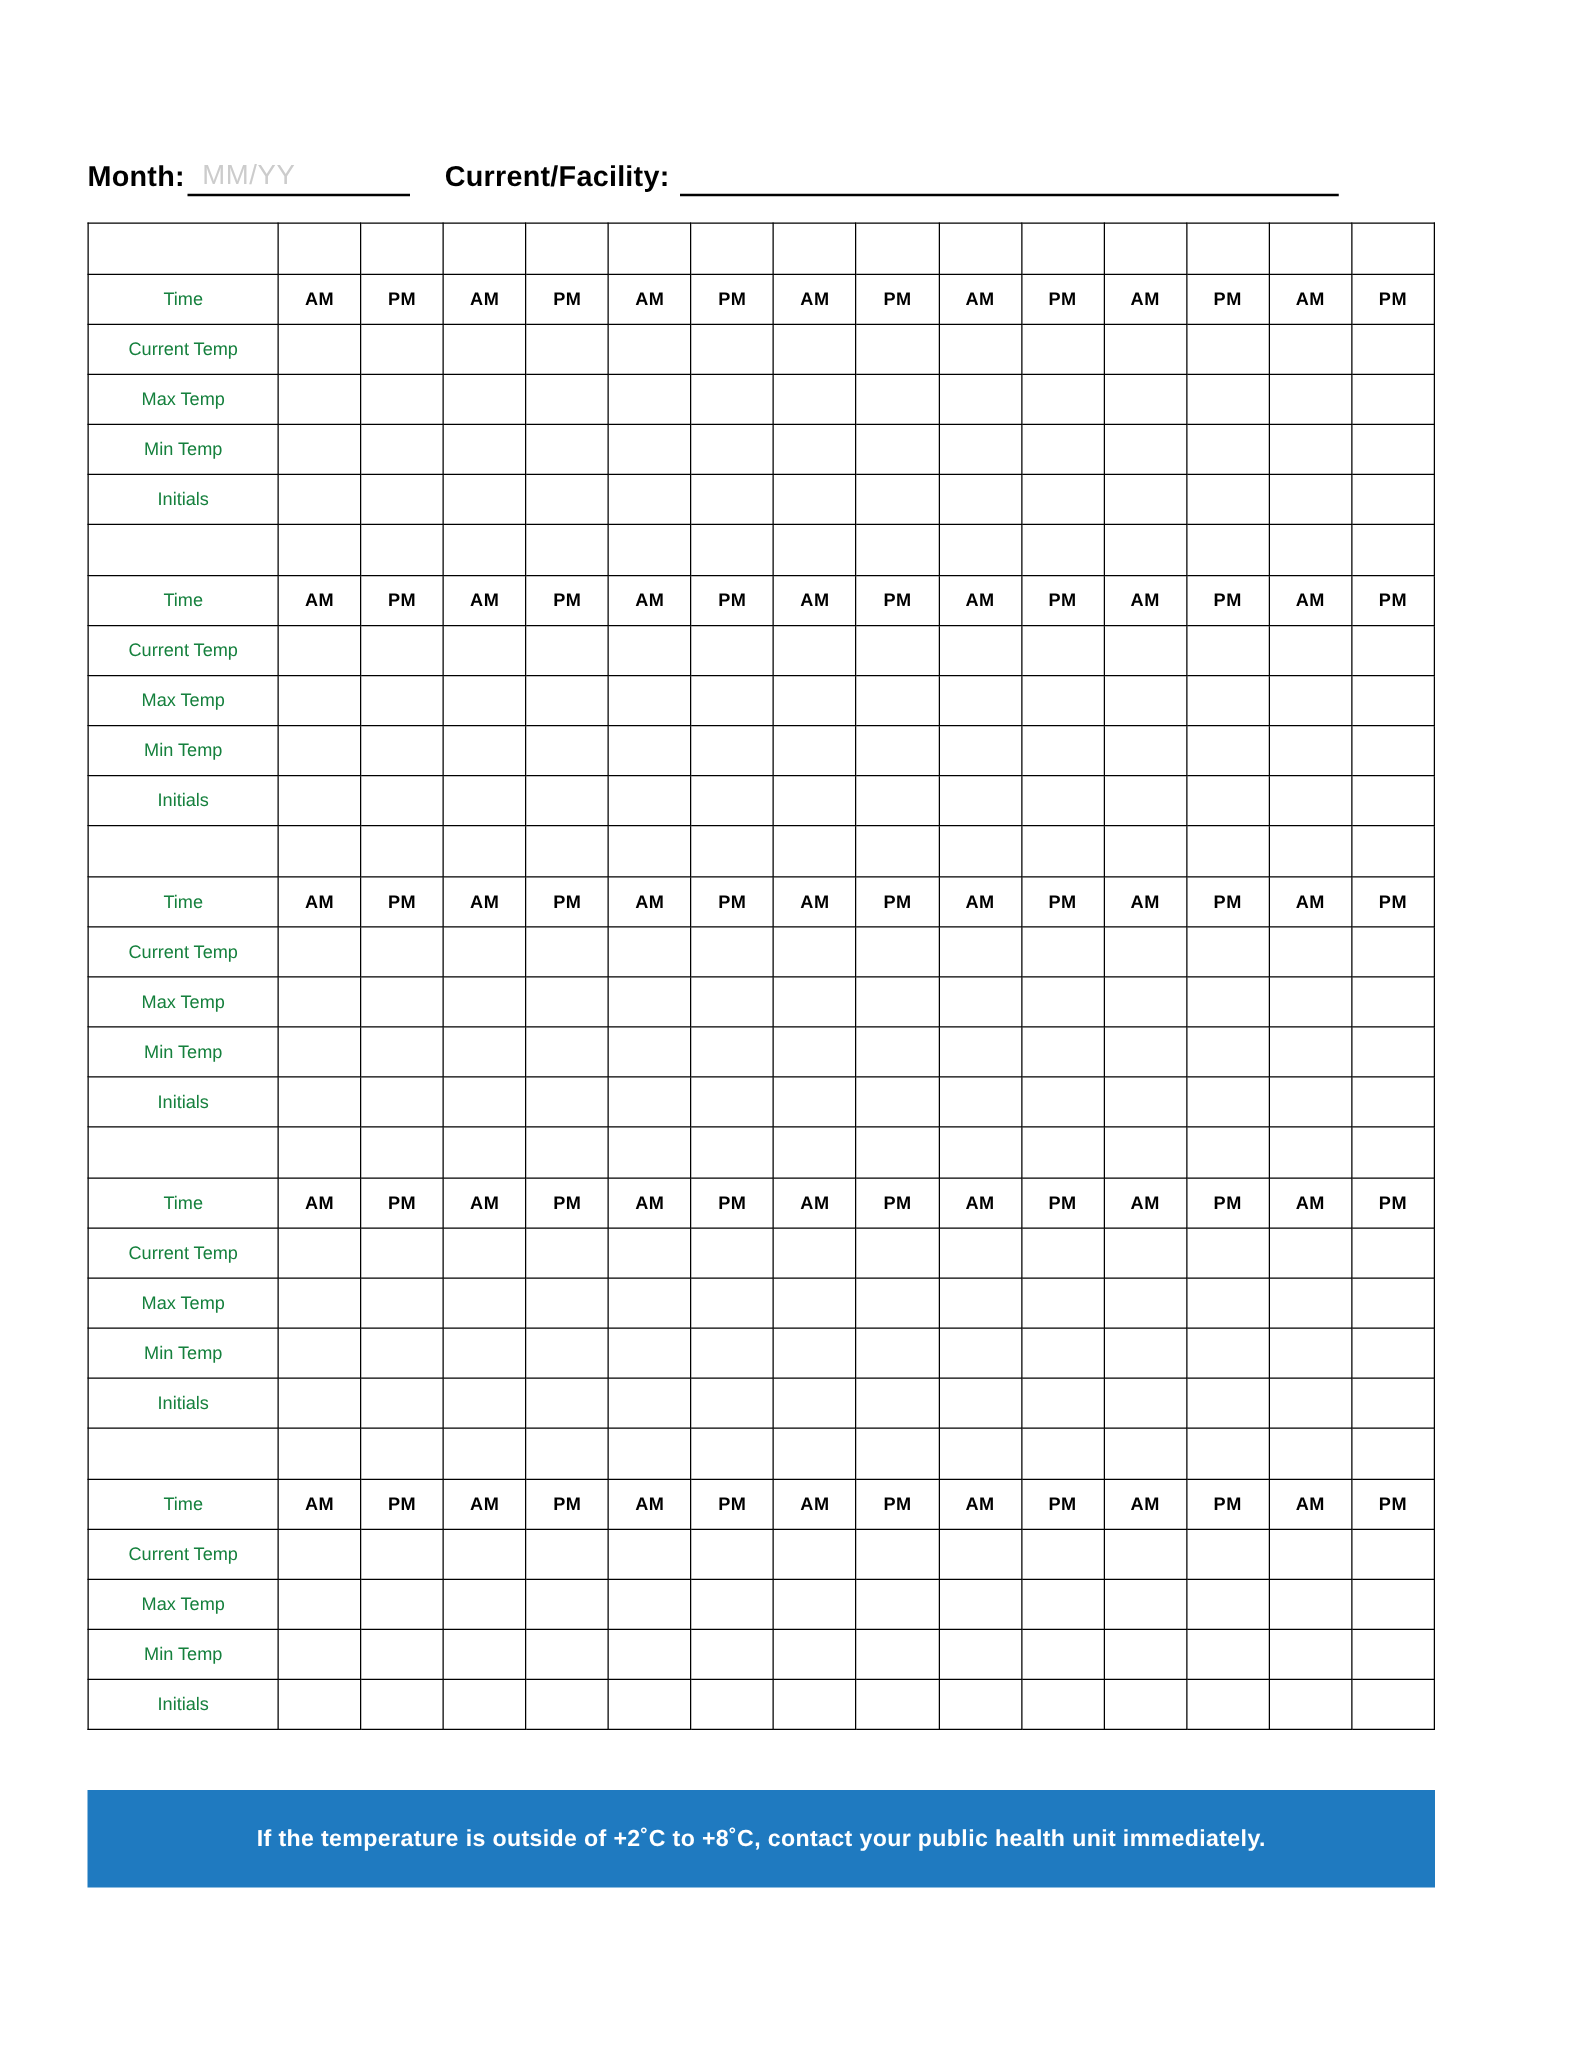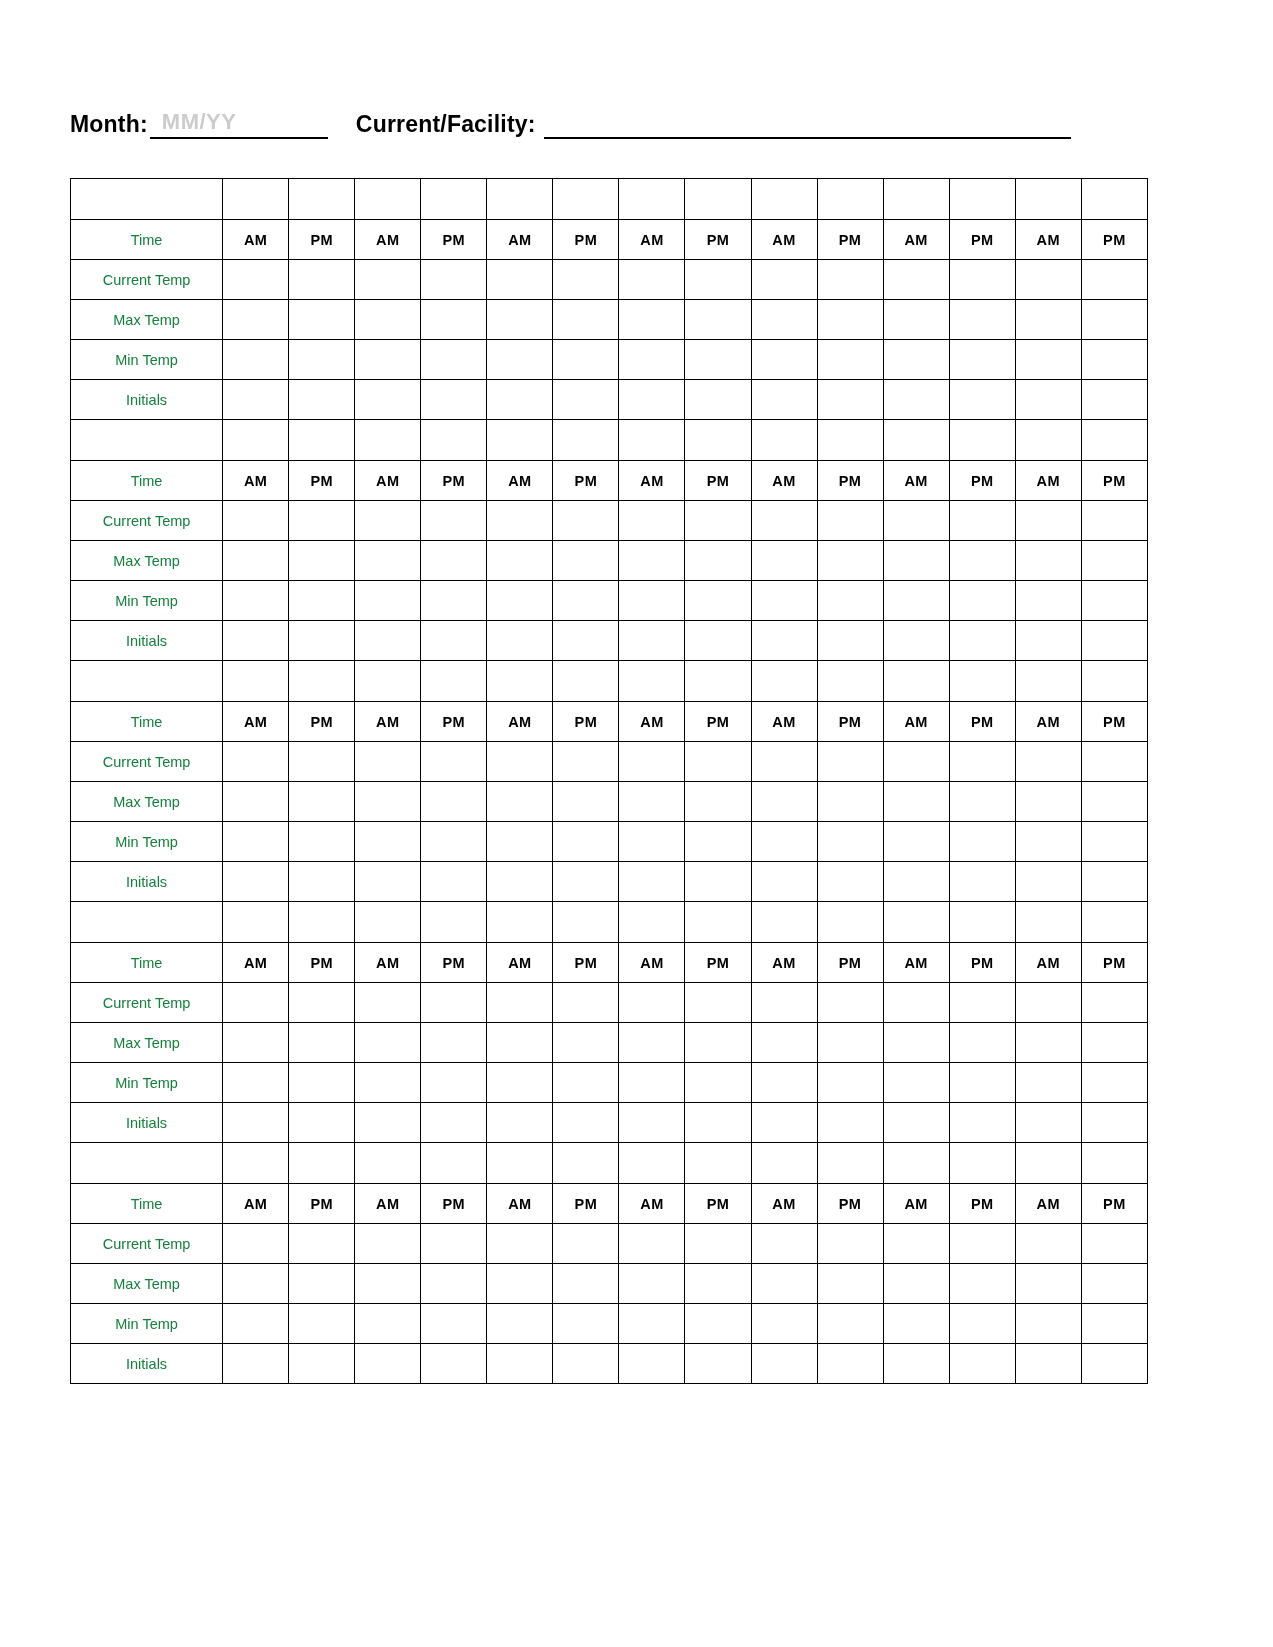--- a/index.html
+++ b/index.html
@@ -25,11 +25,11 @@
   .header-row {
     position: absolute;
     left: 70px;
-    top: 104px;
+    top: 128px;
     width: 1080px;
     height: 40px;
     display: flex;
-    align-items: center;
+    align-items: flex-start;
   }
   .hdr-label {
     font-size: 23px;

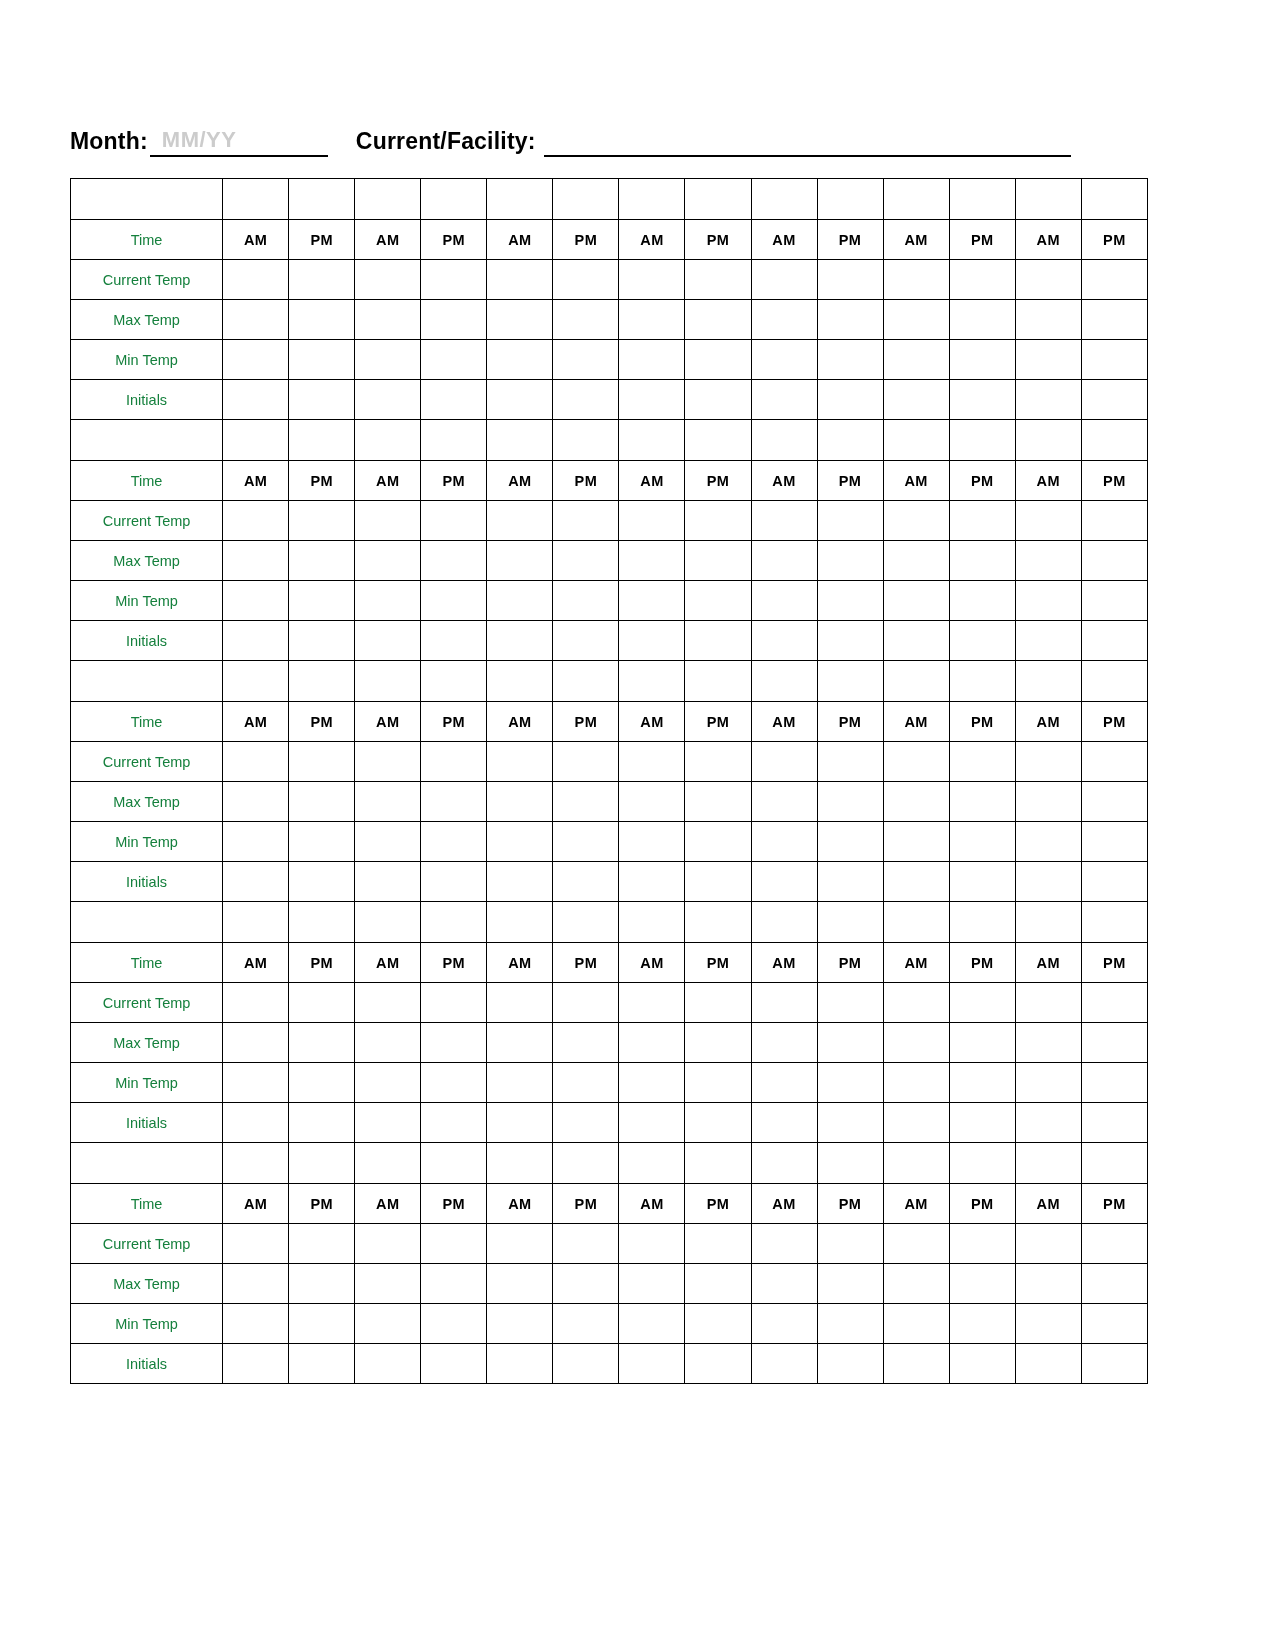--- a/index.html
+++ b/index.html
@@ -49,7 +49,7 @@
     bottom: 2px;
     font-size: 22px;
     color: #cccccc;
-    font-weight: bold;
+    font-weight: normal;
     letter-spacing: 0.5px;
   }
   #month-blank { width: 178px; margin-left: 2px; }

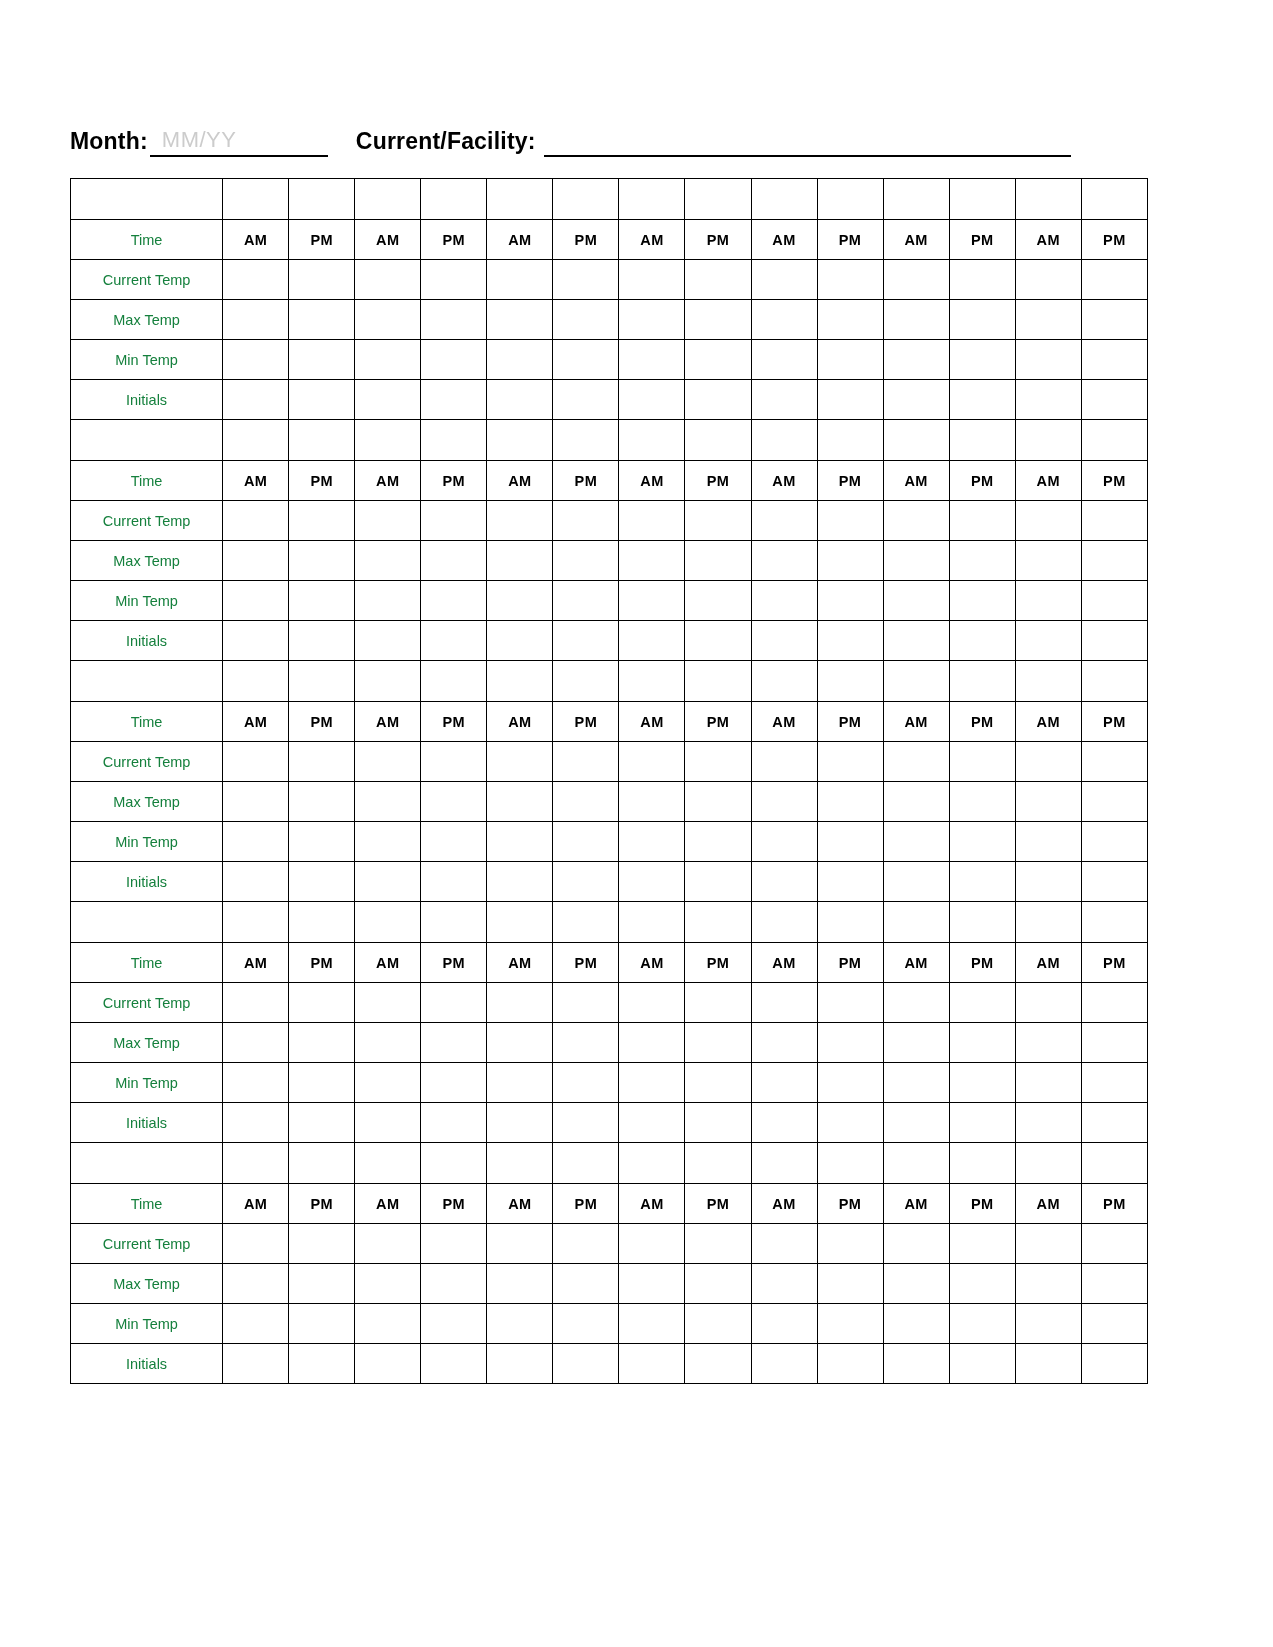--- a/index.html
+++ b/index.html
@@ -681,6 +681,9 @@
       </tbody>
   </table>
 
+  <div class="banner">
+    <span>If the temperature is outside of +2˚C to +8˚C, contact your public health unit immediately.</span>
+  </div>
 
 </div>
 

